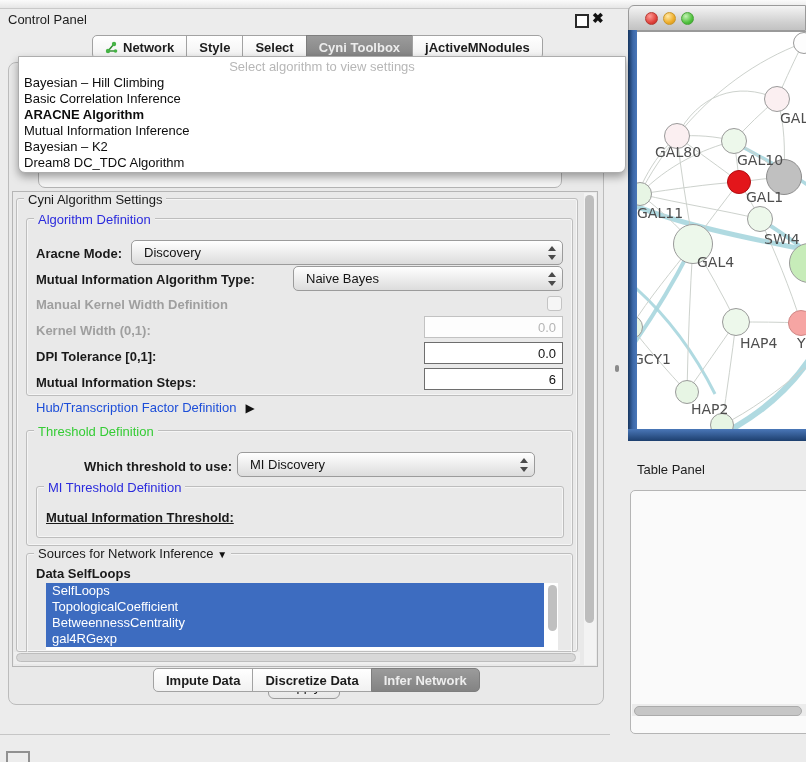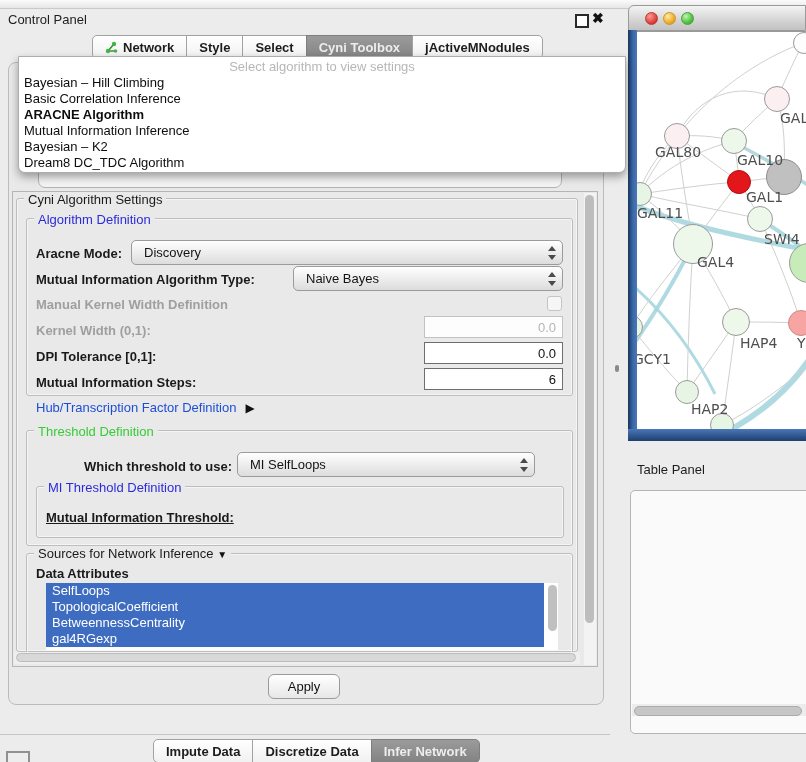--- a/index.html
+++ b/index.html
@@ -211,7 +211,7 @@
 
   <div class="lbl" style="left:84px;top:459px;">Which threshold to use:</div>
   <div class="abs combo" style="left:237px;top:452px;width:298px;height:25px;">
-    <span>MI SelfLoops</span>
+    <span>MI Discovery</span>
     <span class="spin"></span>
   </div>
 

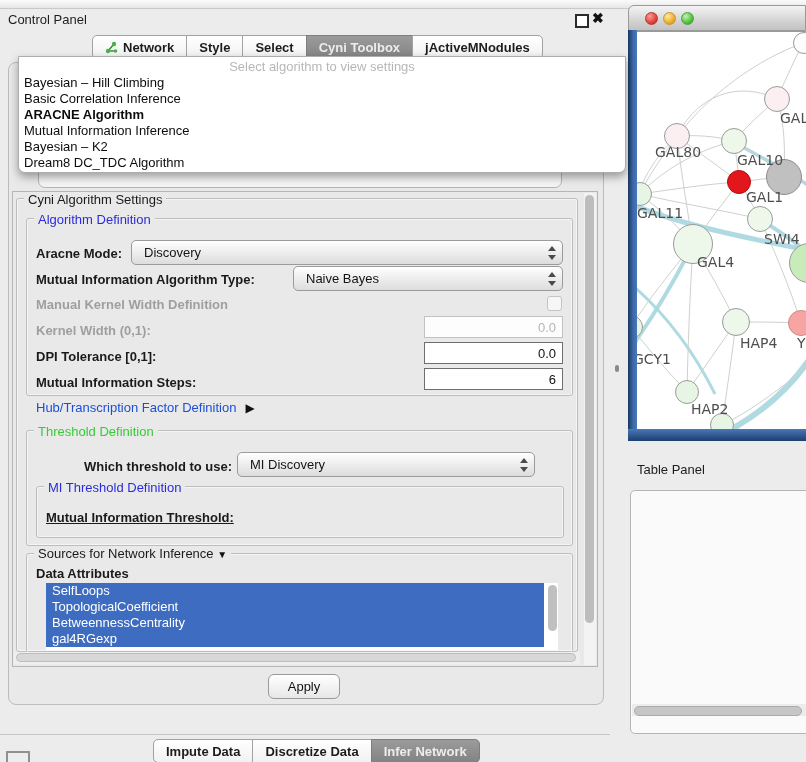--- a/index.html
+++ b/index.html
@@ -224,7 +224,7 @@
     <span>Sources for Network Inference</span>
     <span class="arrowglyph" style="font-size:10px;">▼</span>
   </span>
-  <div class="lbl" style="left:36px;top:566px;">Data Attributes</div>
+  <div class="lbl" style="left:36px;top:566px;">Data SelfLoops</div>
 
   <div class="abs attrlist">
     <div class="attr">SelfLoops</div>

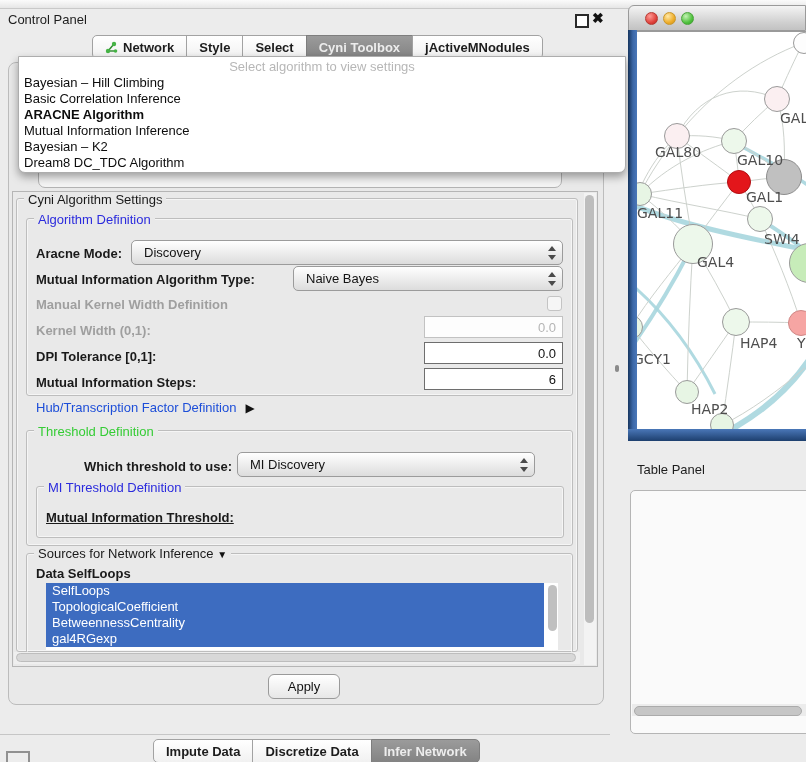--- a/index.html
+++ b/index.html
@@ -241,7 +241,7 @@
 
   <div class="abs applybtn">Apply</div>
 
-  <div class="abs segbar" style="left:142px;top:739px;">
+  <div class="abs segbar" style="left:142px;top:668px;">
     <div class="seg first">
         <span>Impute Data</span>
       </div>

